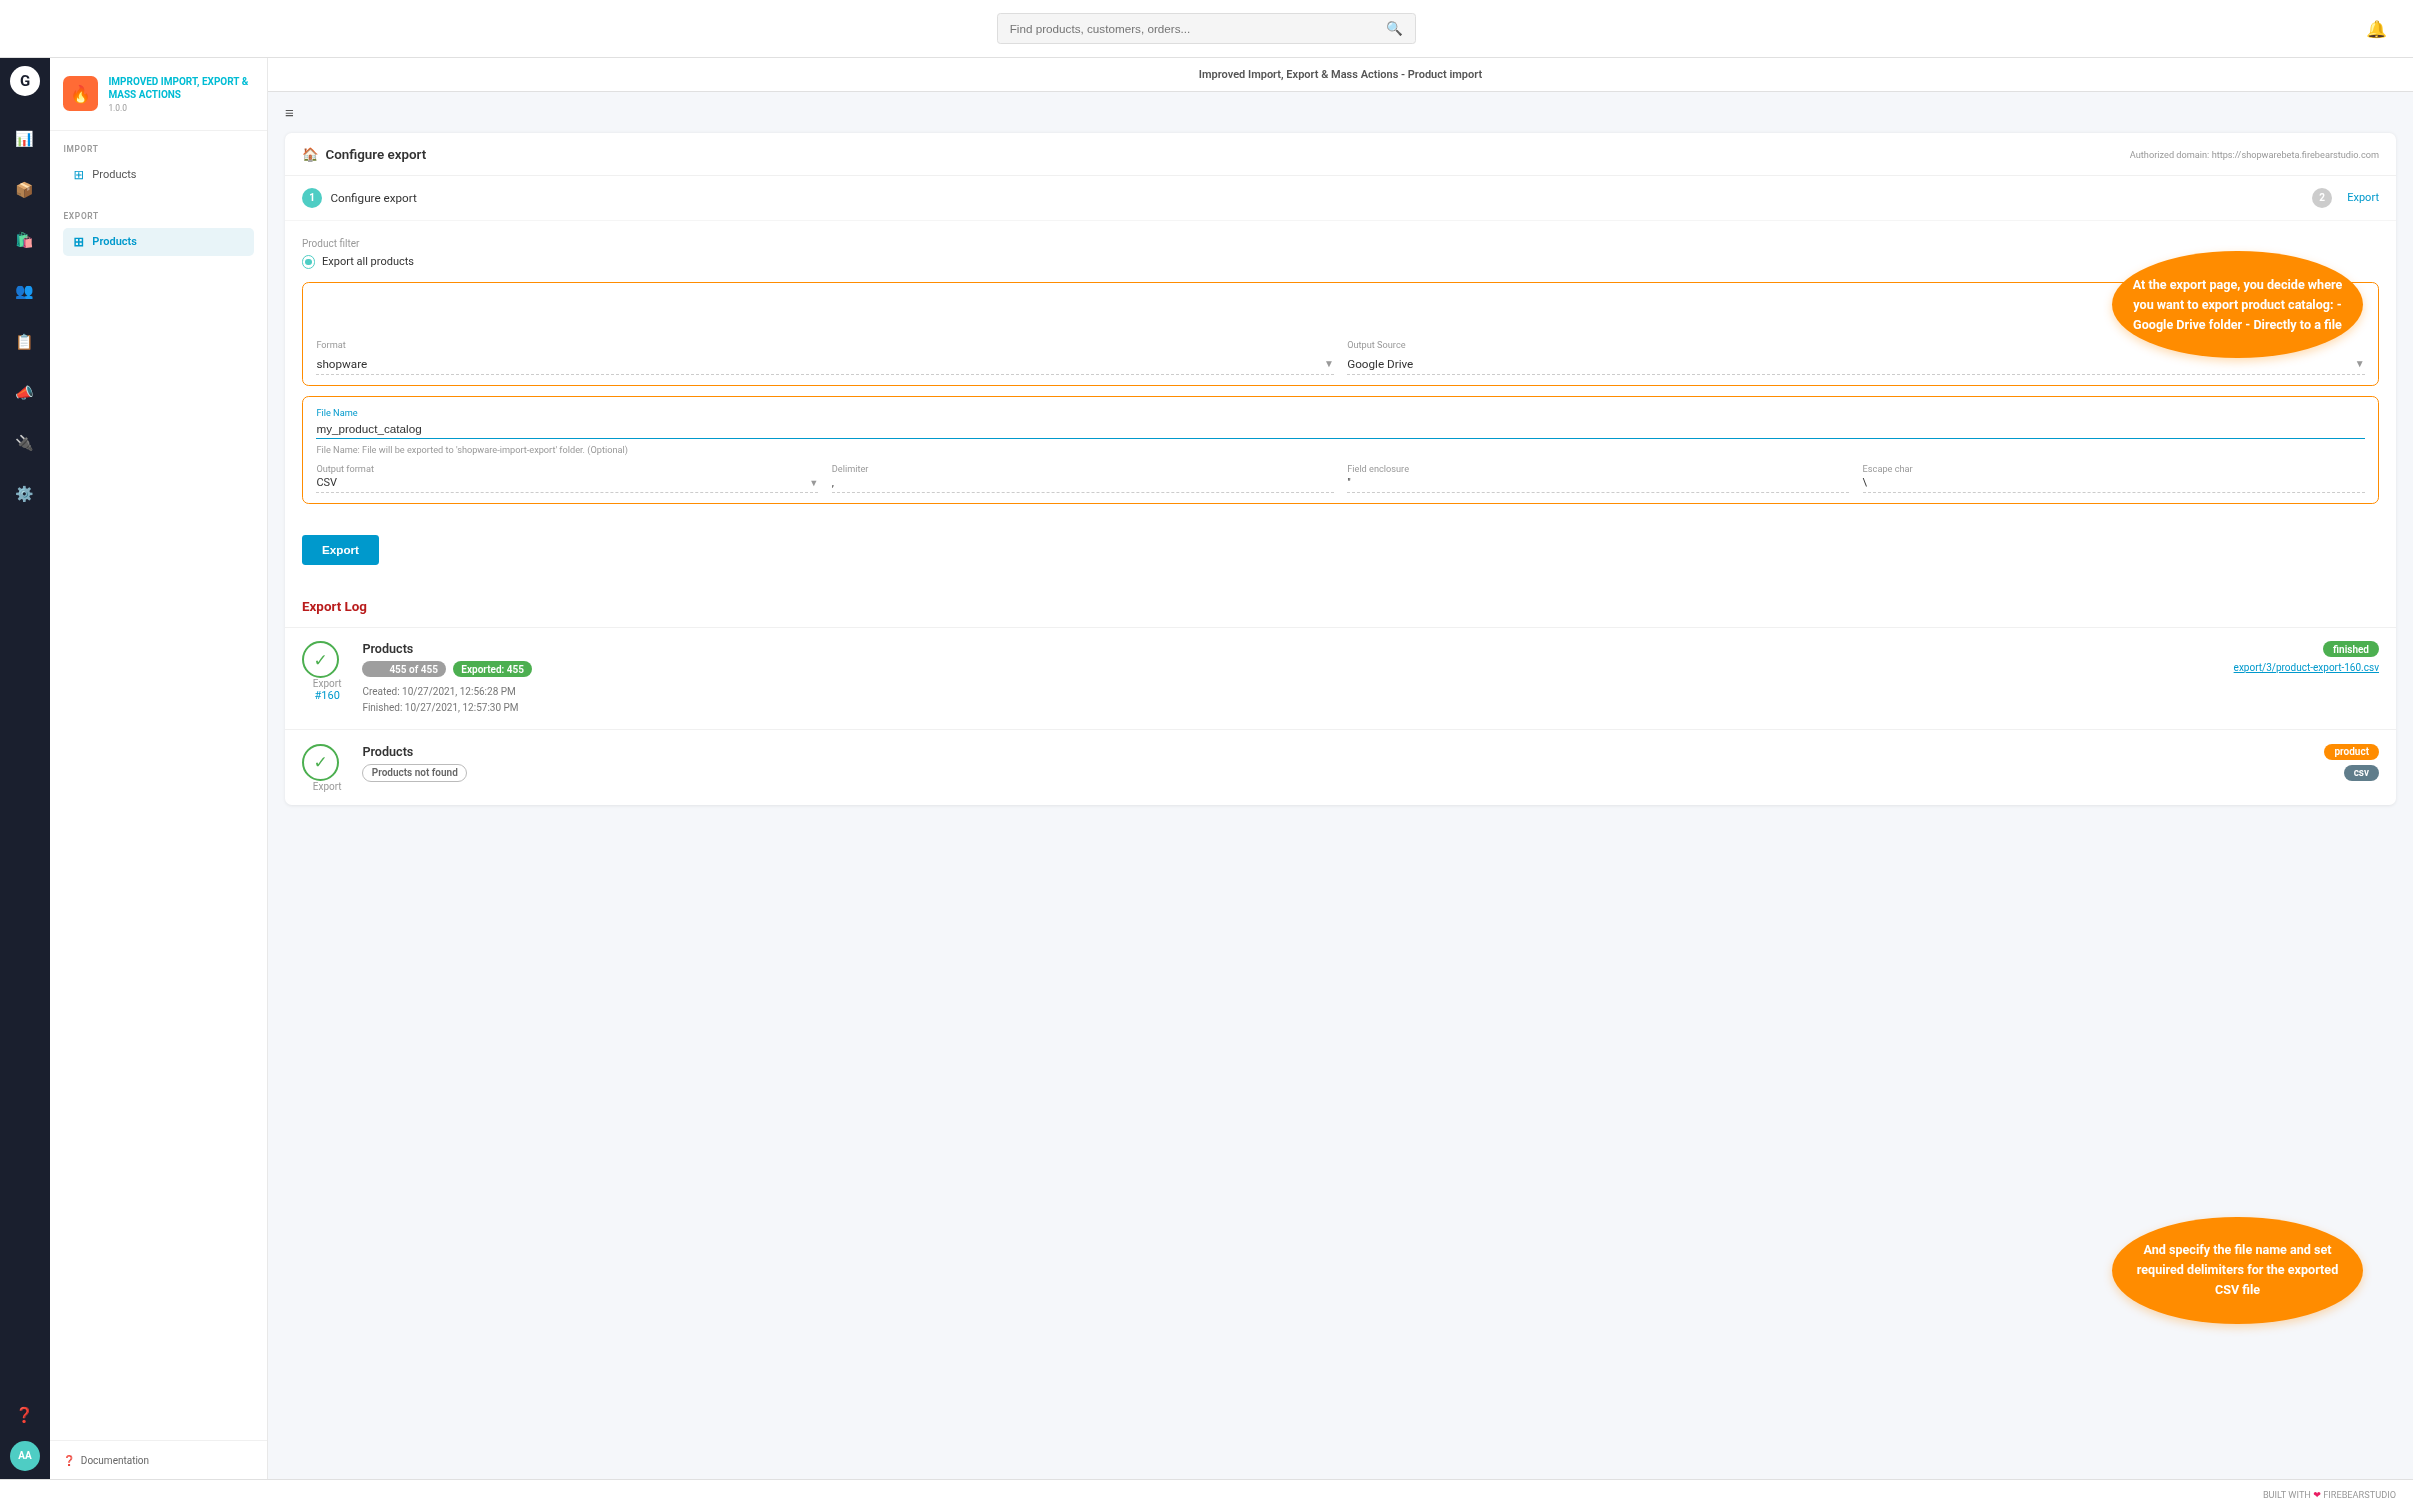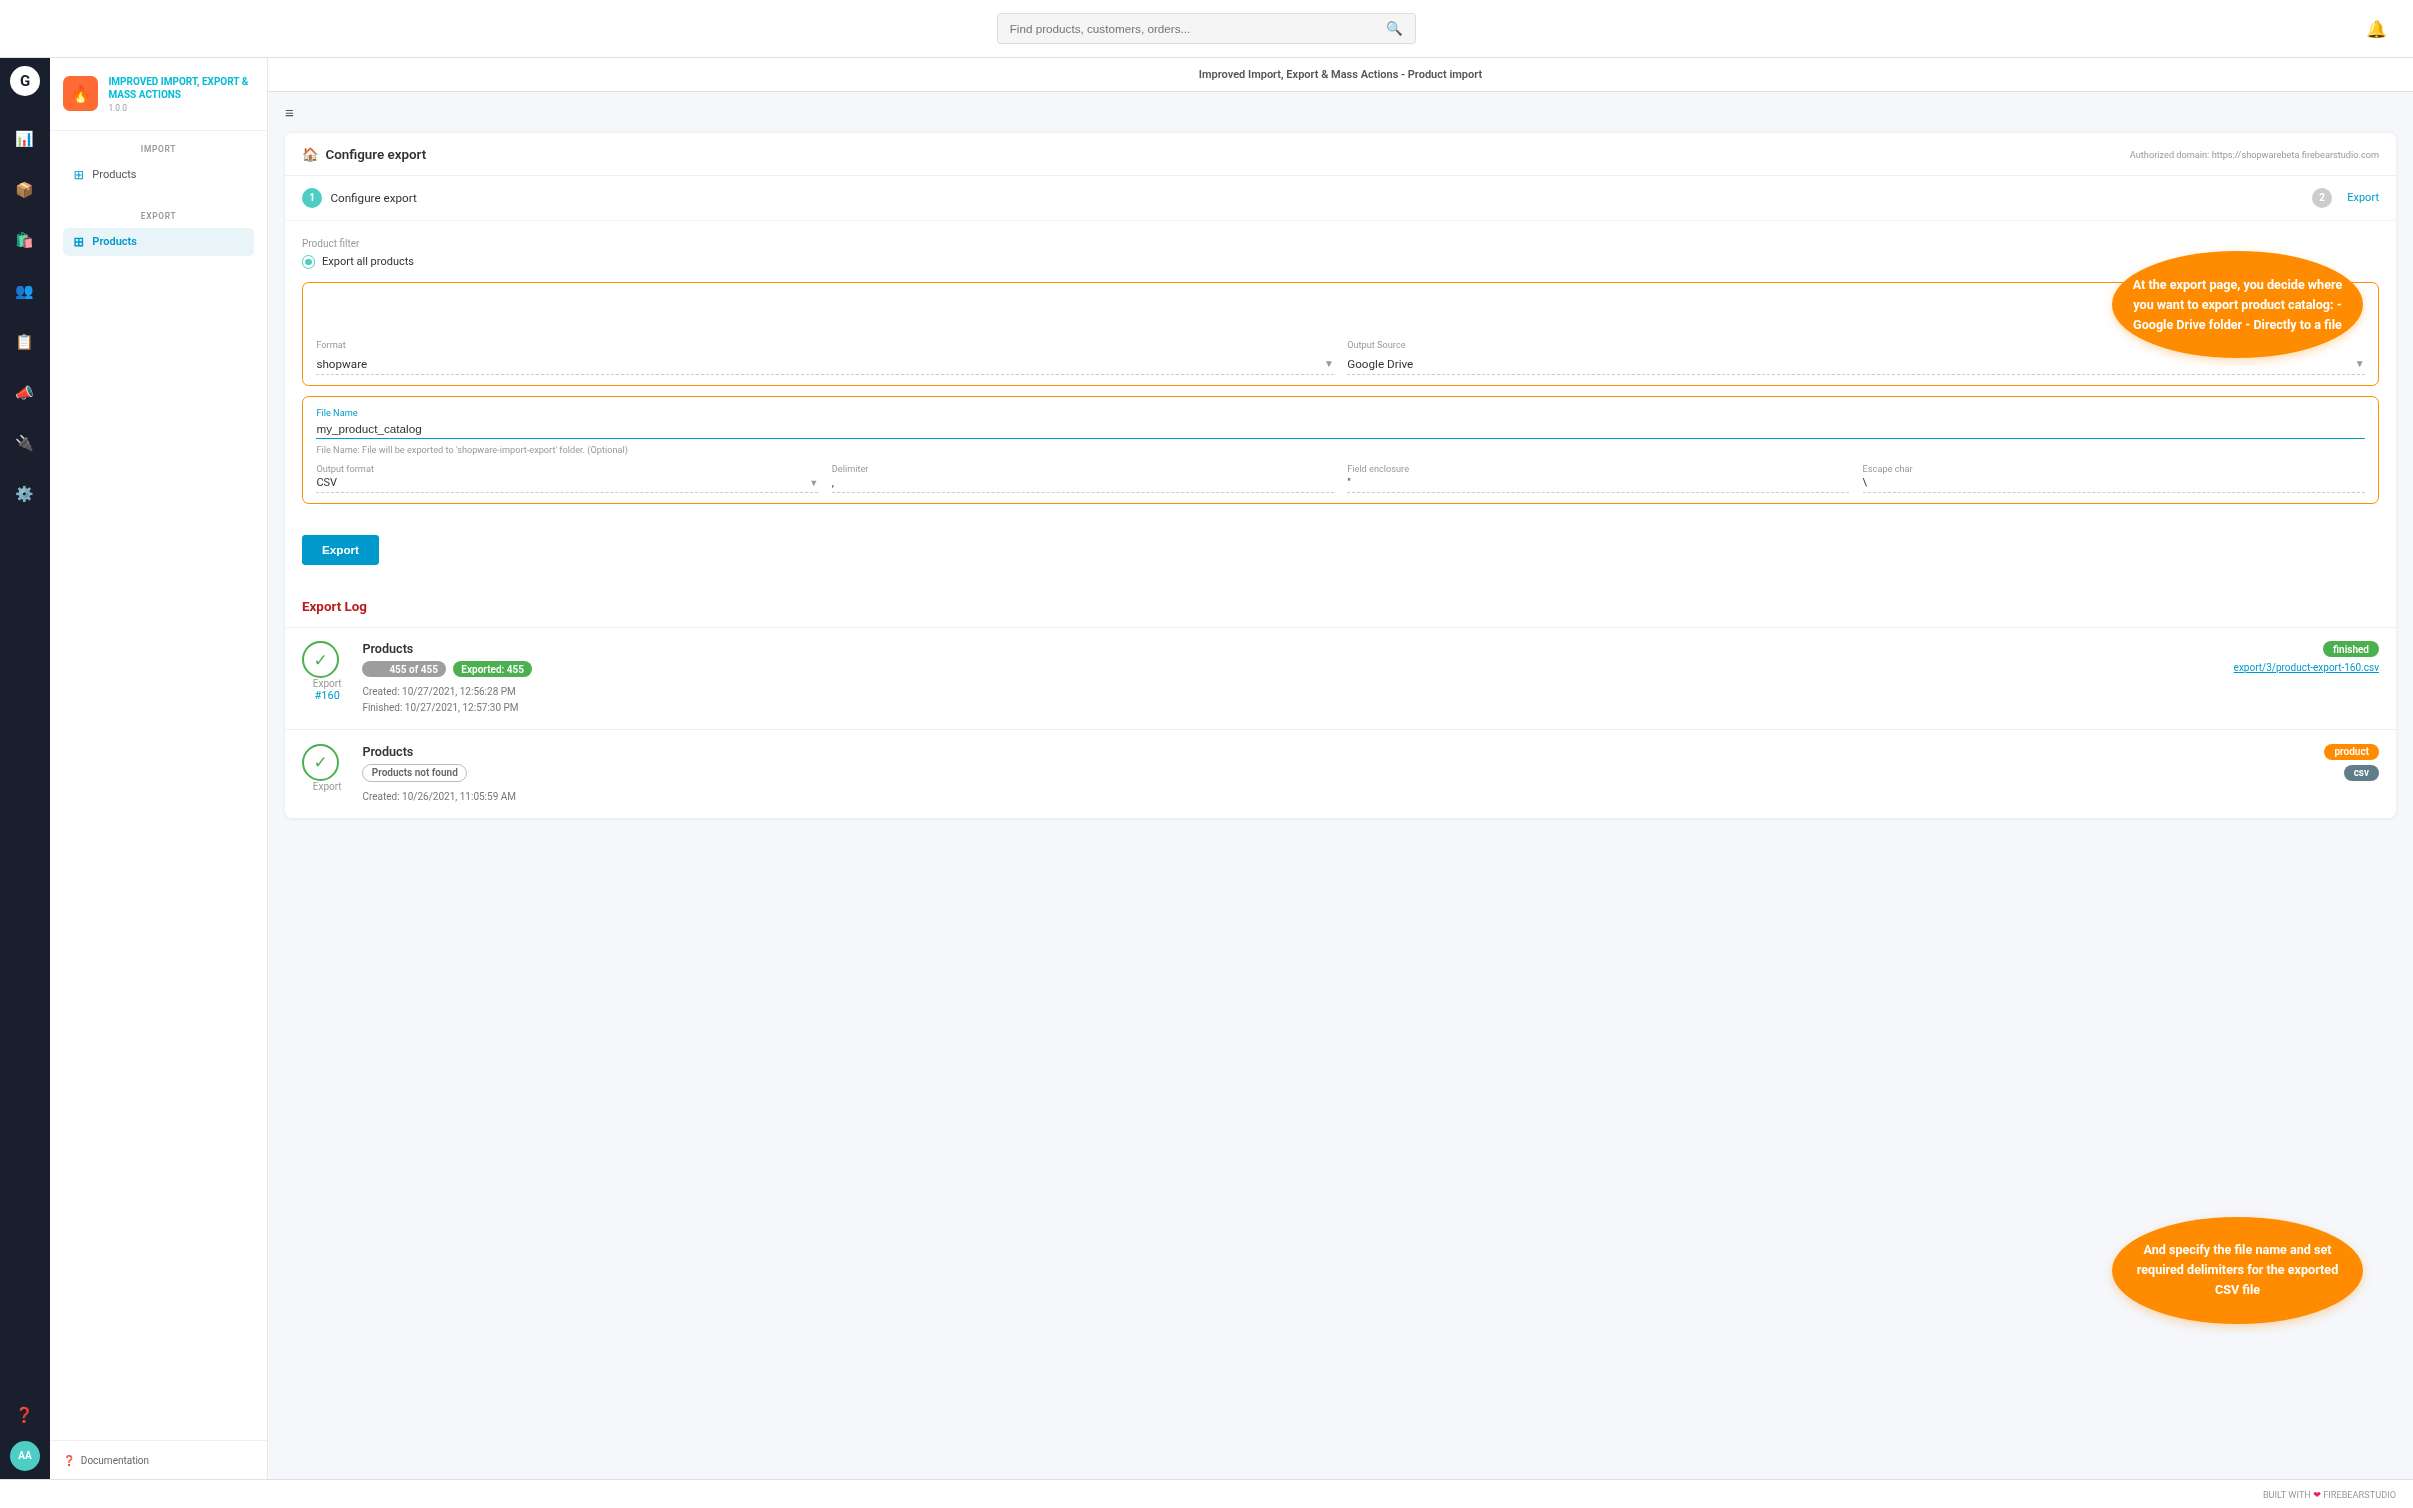--- a/index.html
+++ b/index.html
@@ -30,7 +30,7 @@
     .app-title { font-size: 10px; font-weight: 700; color: #00bcd4; text-transform: uppercase; line-height: 1.3; }
     .app-version { font-size: 8.4px; color: #999; margin-top: 1.7px; }
 
-    .sidebar-section { padding: 13.4px 13.4px 6.7px; text-align: center; }
+    .sidebar-section { padding: 13.4px 13.4px 6.7px; }
     .sidebar-section-title { font-size: 8.4px; font-weight: 600; color: #999; text-transform: uppercase; letter-spacing: 0.7px; margin-bottom: 6.7px; }
     .sidebar-item { display: flex; align-items: center; padding: 6.7px 10px; border-radius: 5px; cursor: pointer; color: #555; font-size: 11px; margin-bottom: 1.7px; }
     .sidebar-item.active { background: #e8f4f8; color: #0099cc; font-weight: 600; }

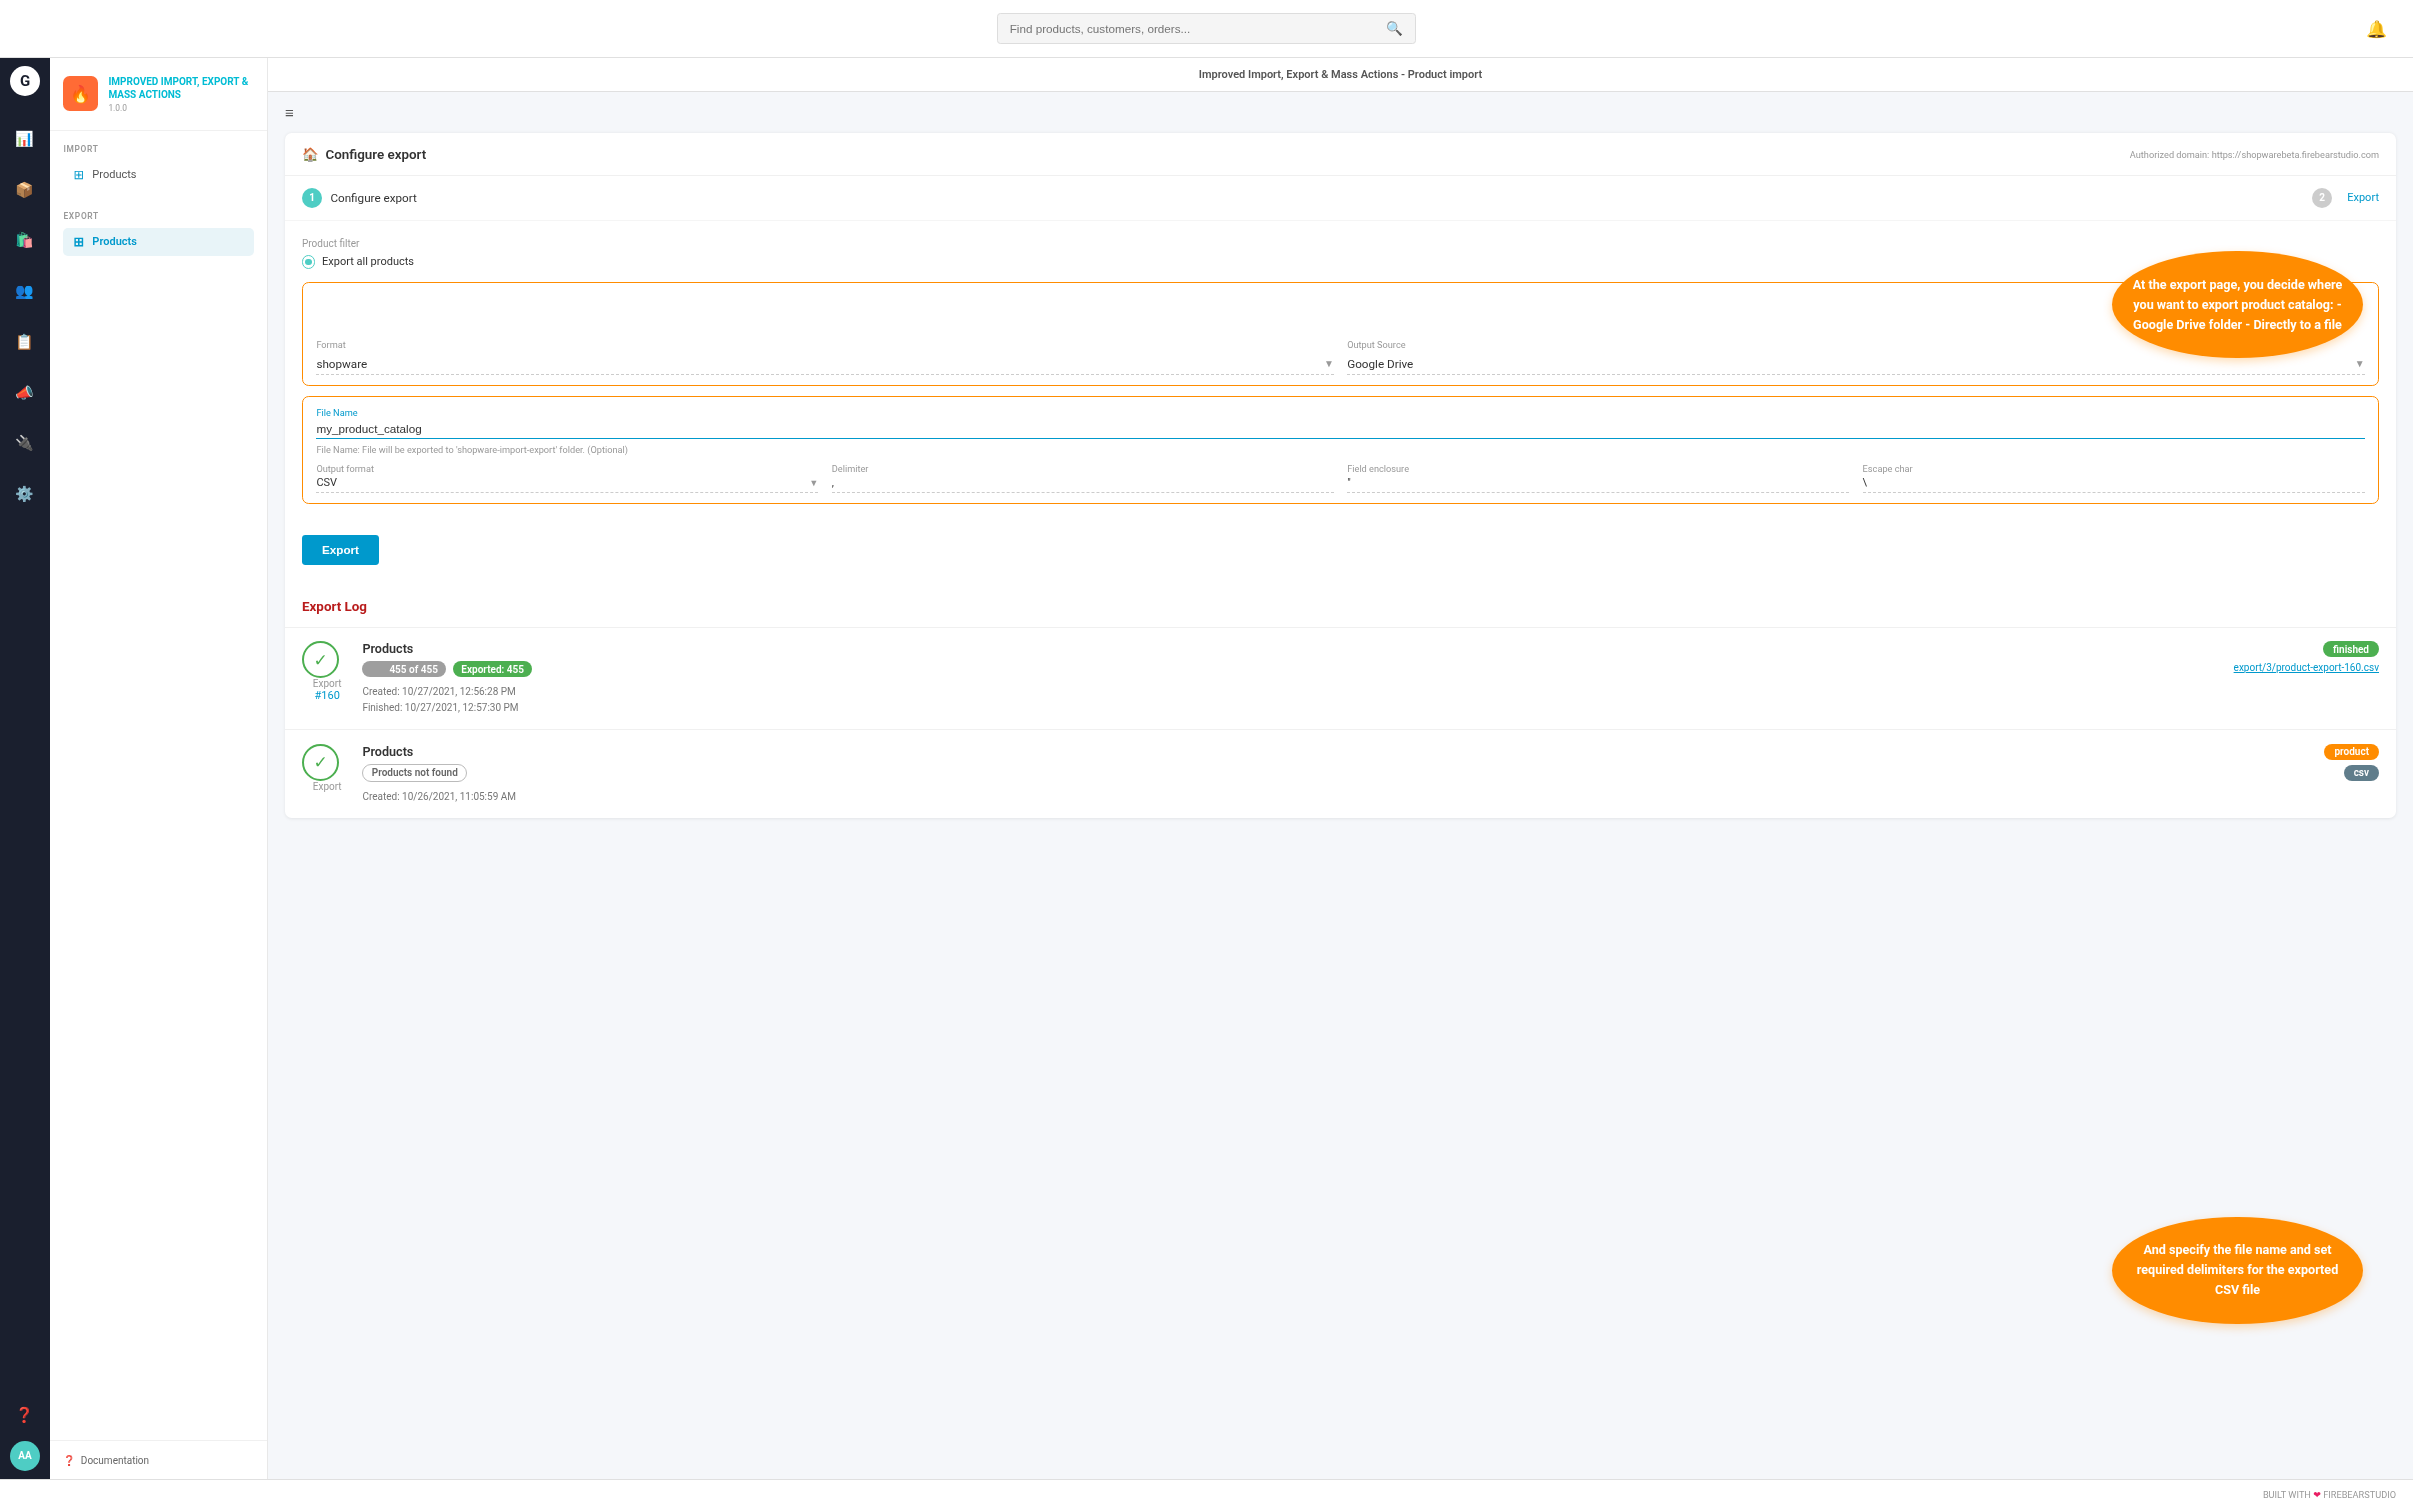--- a/index.html
+++ b/index.html
@@ -298,9 +298,6 @@
             <div class="log-badges">
               <span class="badge badge-outline-gray">Products not found</span>
             </div>
-            <div class="log-dates">
-              <div>Created: 10/26/2021, 11:05:59 AM</div>
-            </div>
           </div>
           <div class="log-entry-right">
             <span class="badge-product">product</span>

